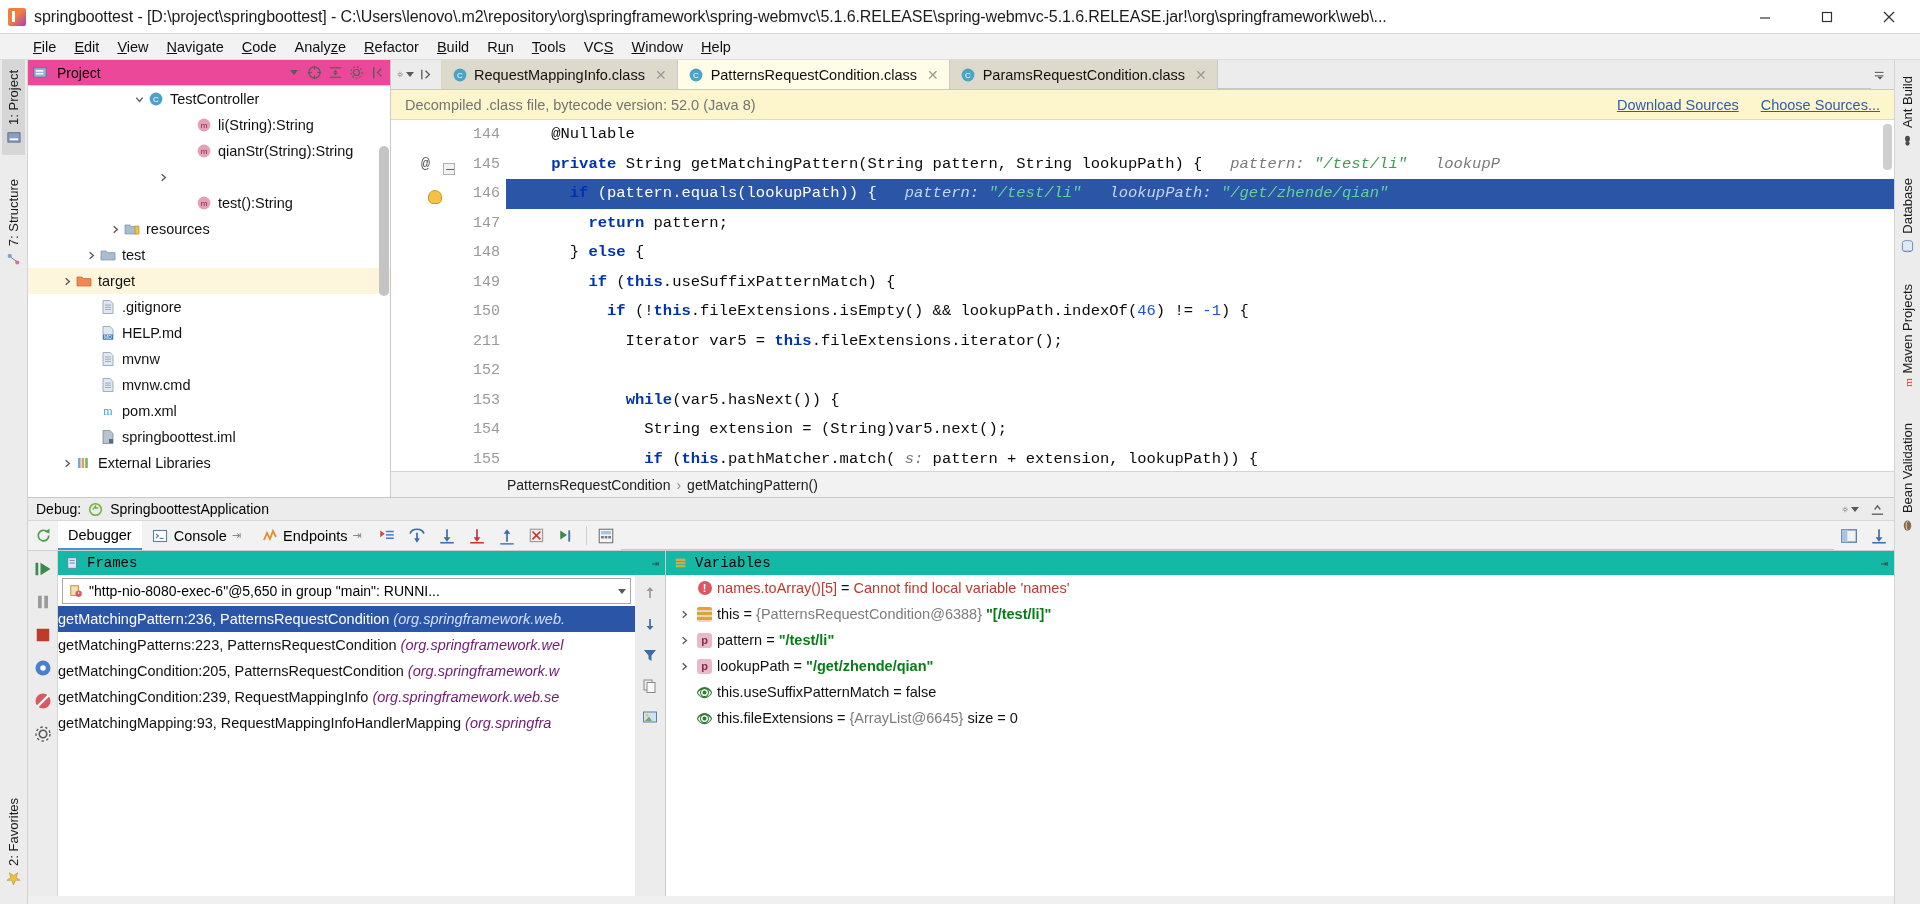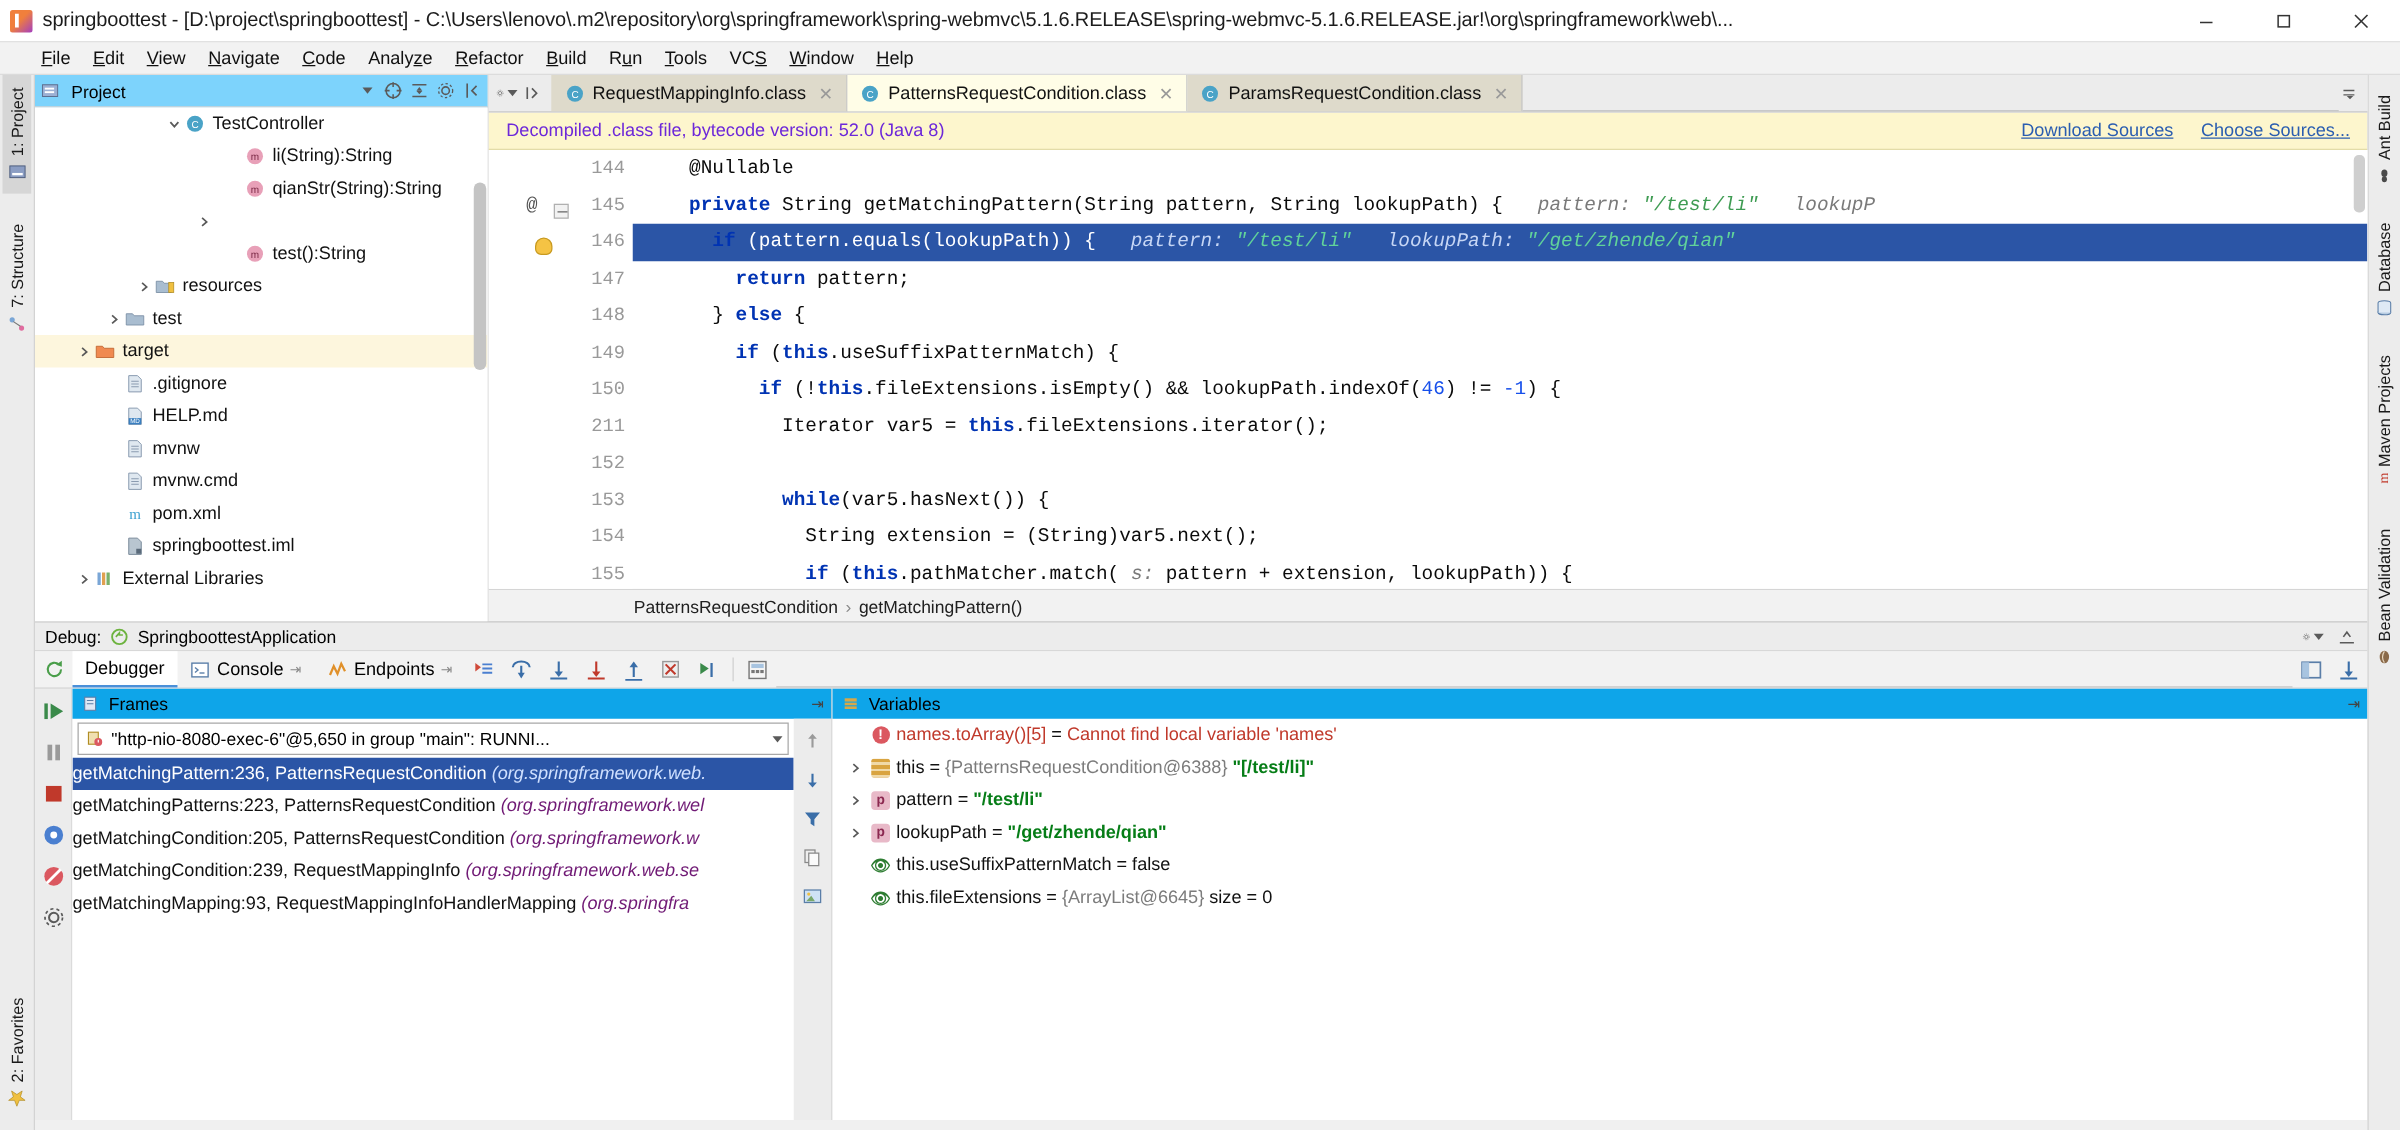--- a/index.html
+++ b/index.html
@@ -77,7 +77,7 @@
   .projpanel { width: 363px; background: #fff; display: flex; flex-direction: column; flex: none;
     border-right: 1px solid #c9c9c9; }
   .projhdr {
-    height: 26px; background: #7dd3fc; display: flex; align-items: center;
+    height: 26px; background: #ec4899; display: flex; align-items: center;
     padding: 0 4px; border-bottom: 1px solid #d3d3d3; gap: 4px; flex: none;
   }
   .projhdr .ptitle { font-size: 14px; margin-left: 4px; flex: 1 1 auto; }

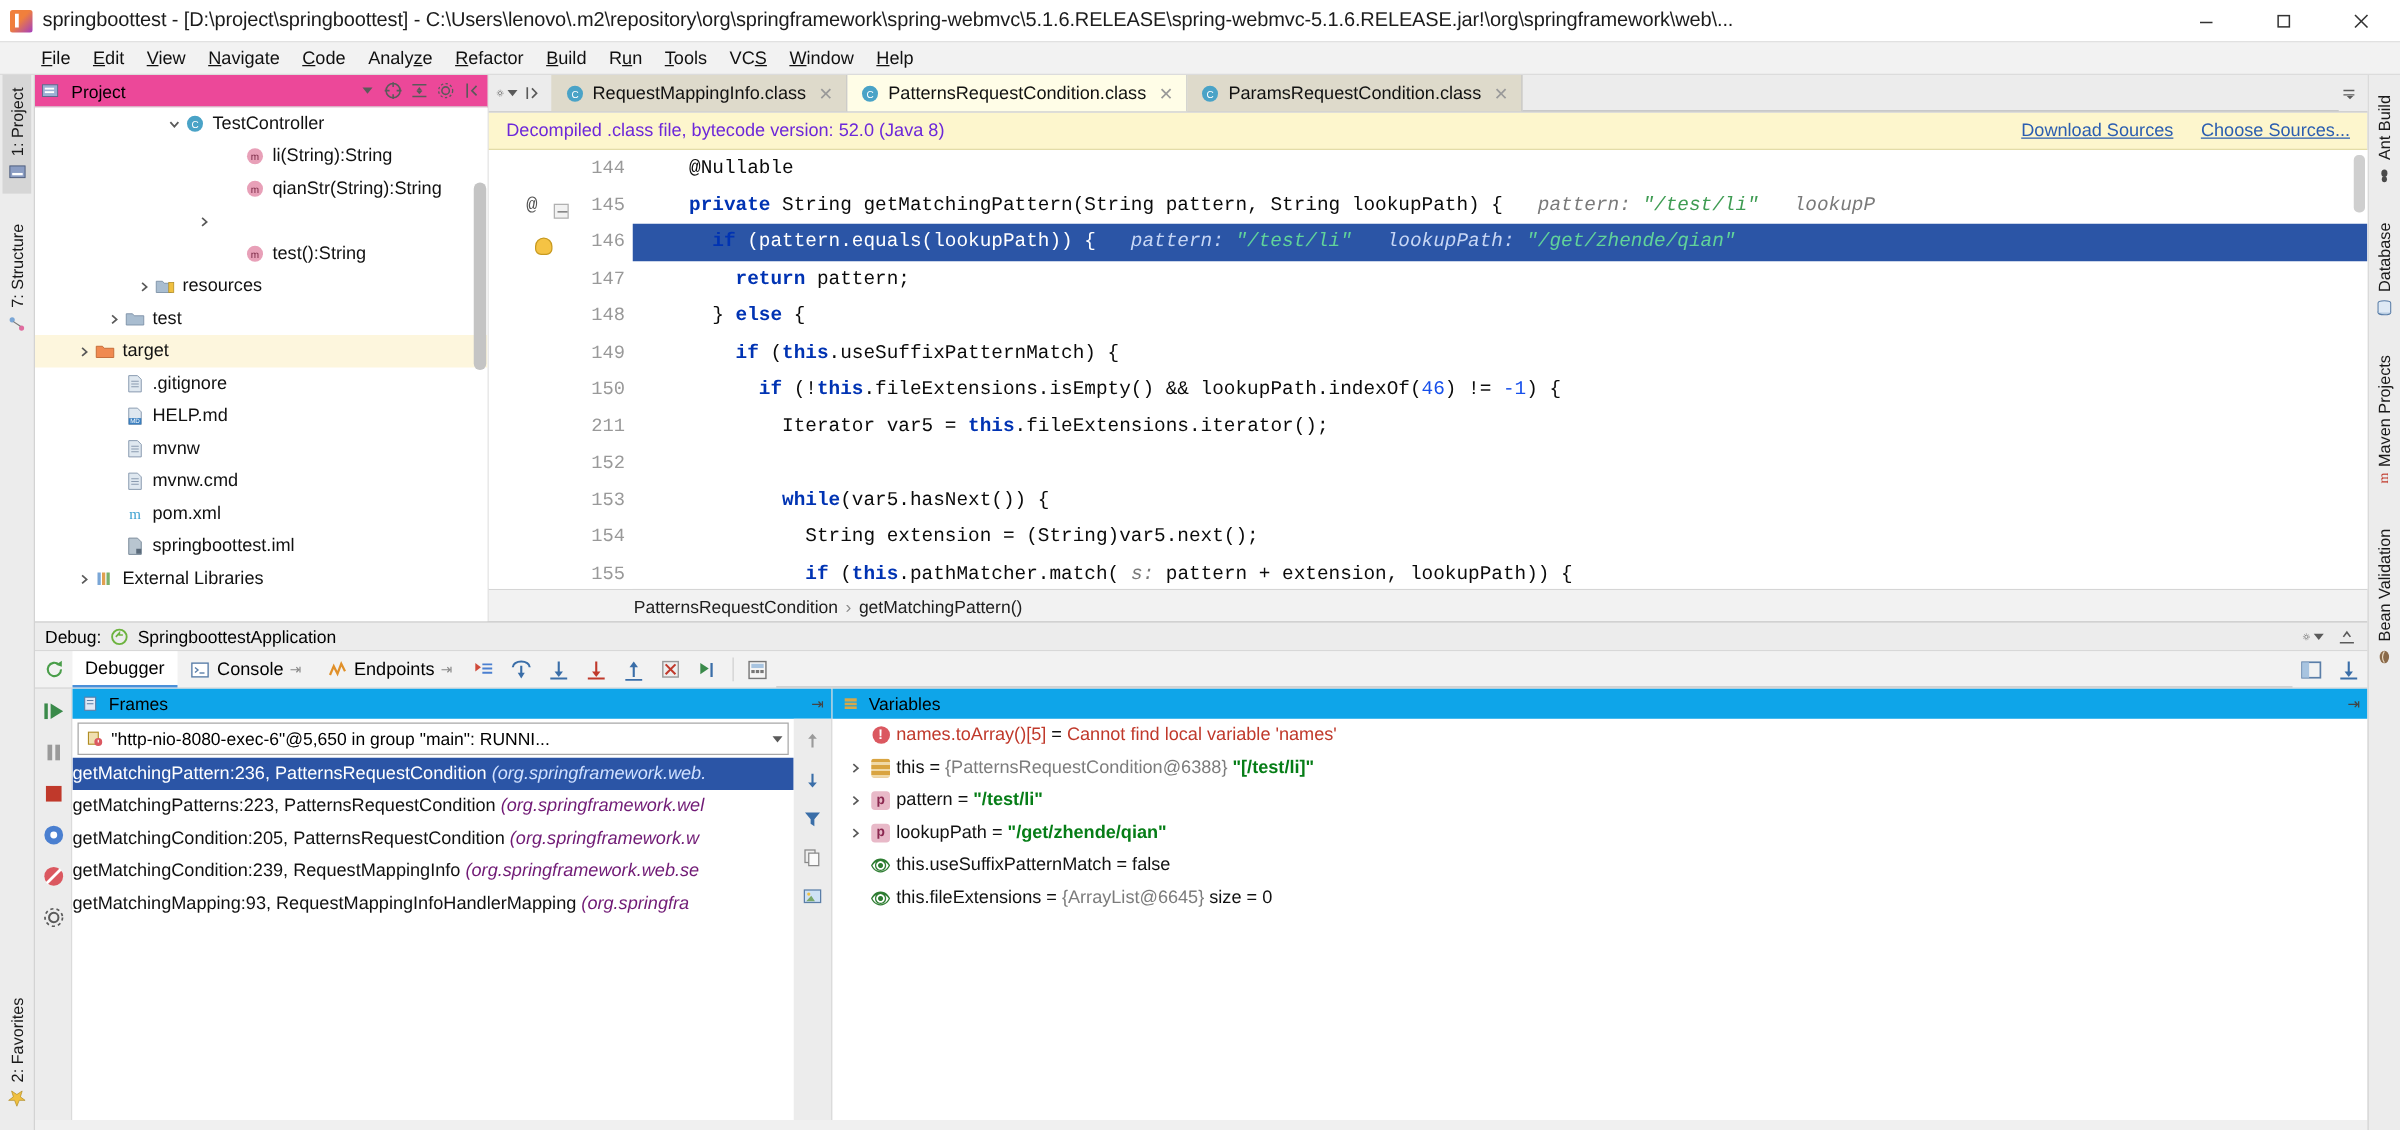--- a/index.html
+++ b/index.html
@@ -115,7 +115,7 @@
     height: 30px; display: flex; align-items: center; padding: 0 14px; flex: none;
     font-size: 14.5px;
   }
-  .notifbar .ntext { flex: 1 1 auto; color: #6d28d9; }
+  .notifbar .ntext { flex: 1 1 auto; color: #737373; }
   .notifbar a { color: #2a5db0; text-decoration: underline; margin-left: 22px; white-space: nowrap; }
 
   .codearea { flex: 1 1 auto; display: flex; position: relative; overflow: hidden; background: #fff; }

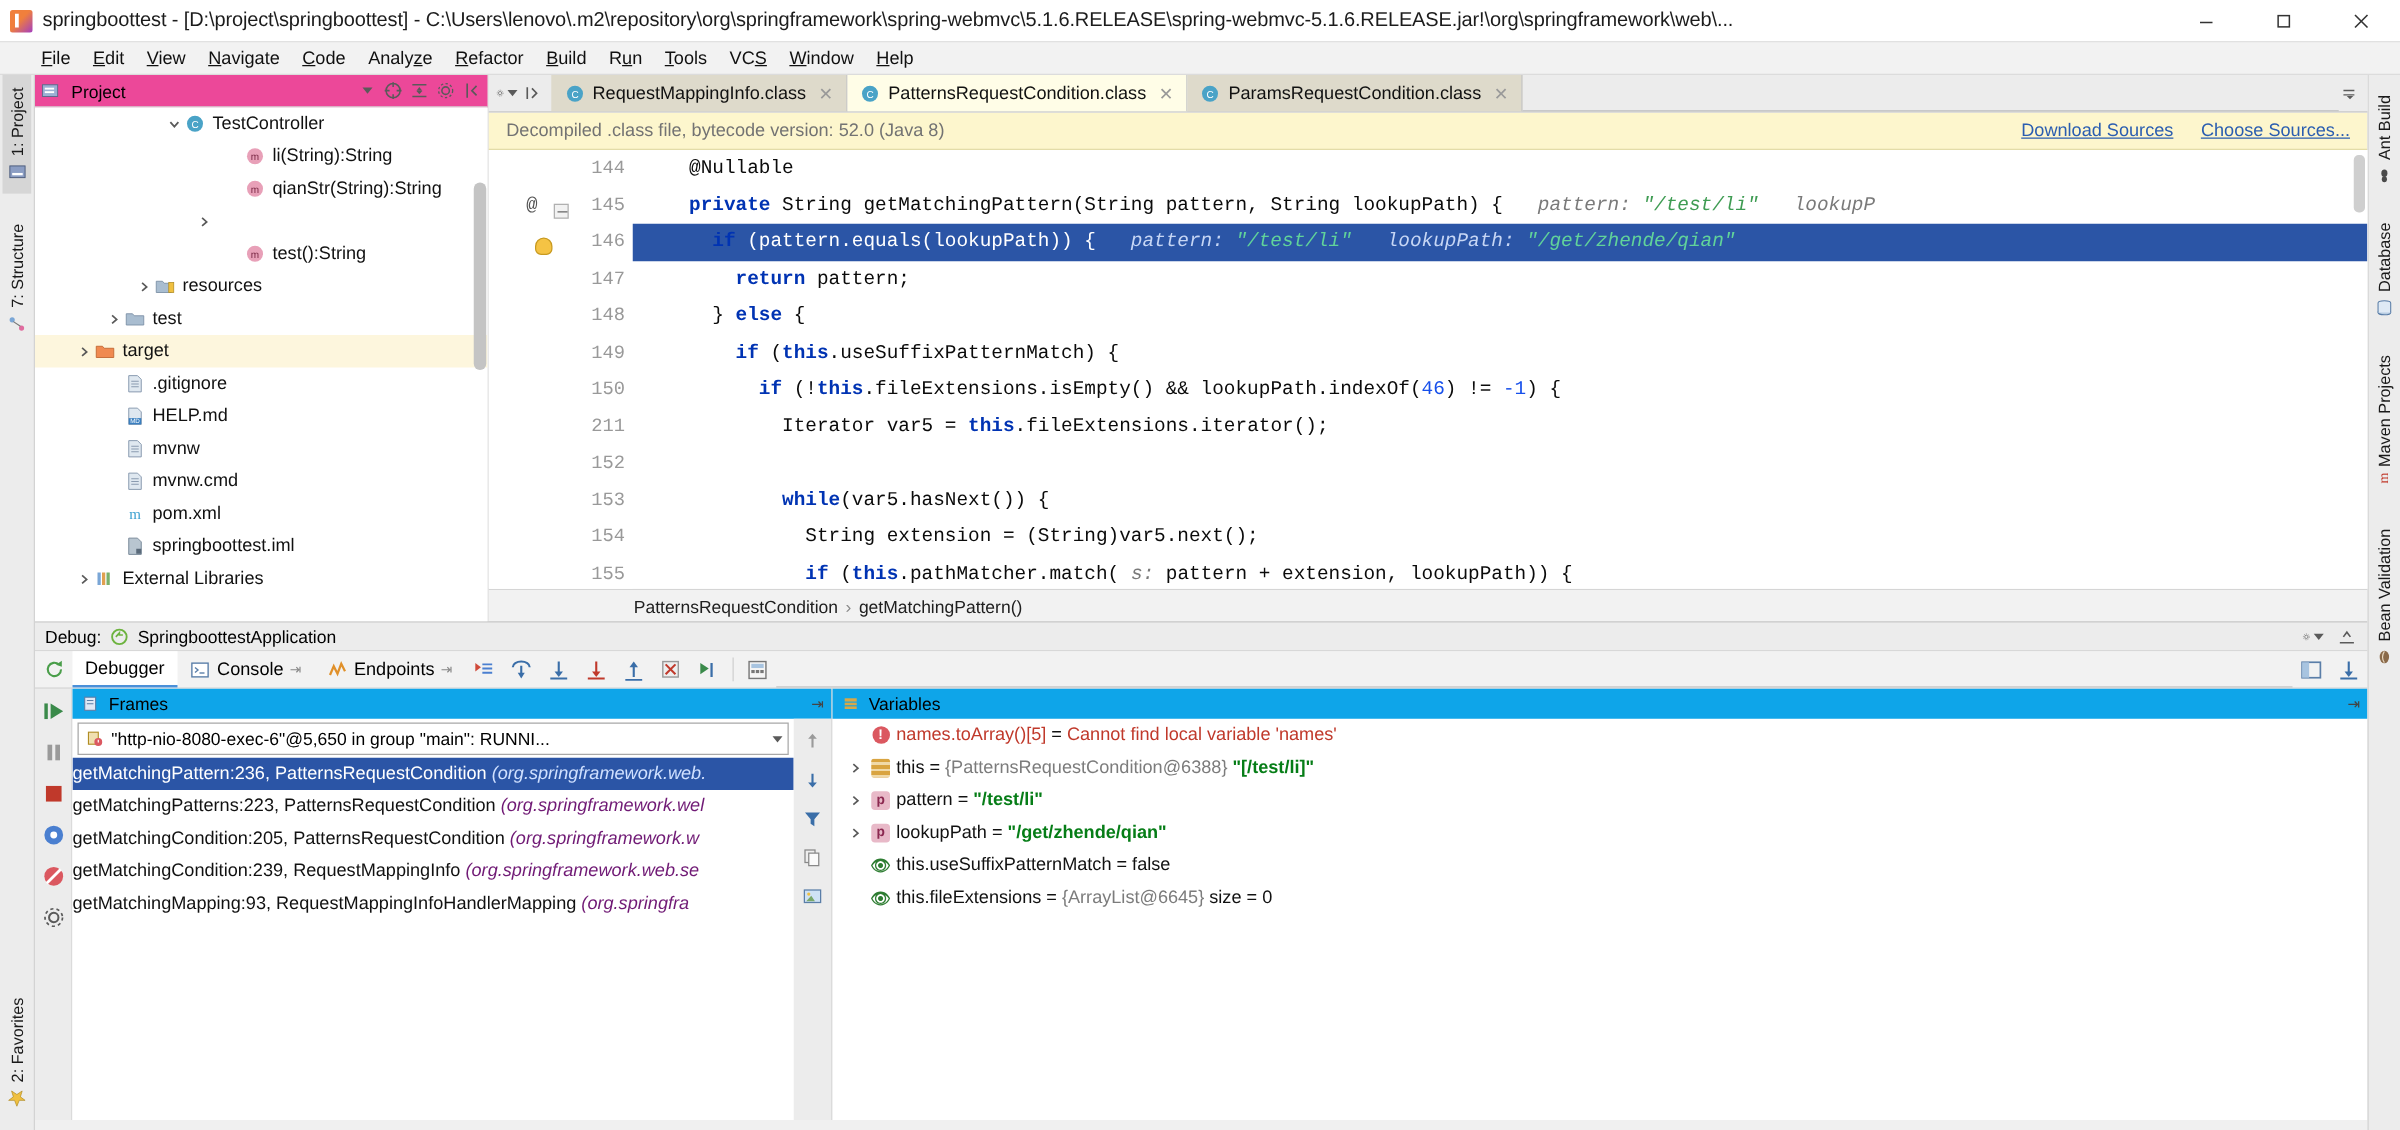--- a/index.html
+++ b/index.html
@@ -176,8 +176,8 @@
   }
   .framespanel { width: 608px; display: flex; flex-direction: column; flex: none; border-right: 1px solid #c9c9c9; background: #fff; }
   .panelhdr {
-    height: 24px; background: #0ea5e9; display: flex; align-items: center; gap: 6px;
-    padding: 0 6px; font-size: 14px; flex: none;
+    height: 24px; background: #14b8a6; display: flex; align-items: center; gap: 6px;
+    padding: 0 6px; font-size: 14px; flex: none; font-family: Liberation Mono, monospace;
   }
   .panelhdr .phright { margin-left: auto; color: #444; font-size: 12px; }
   .framecombo {

